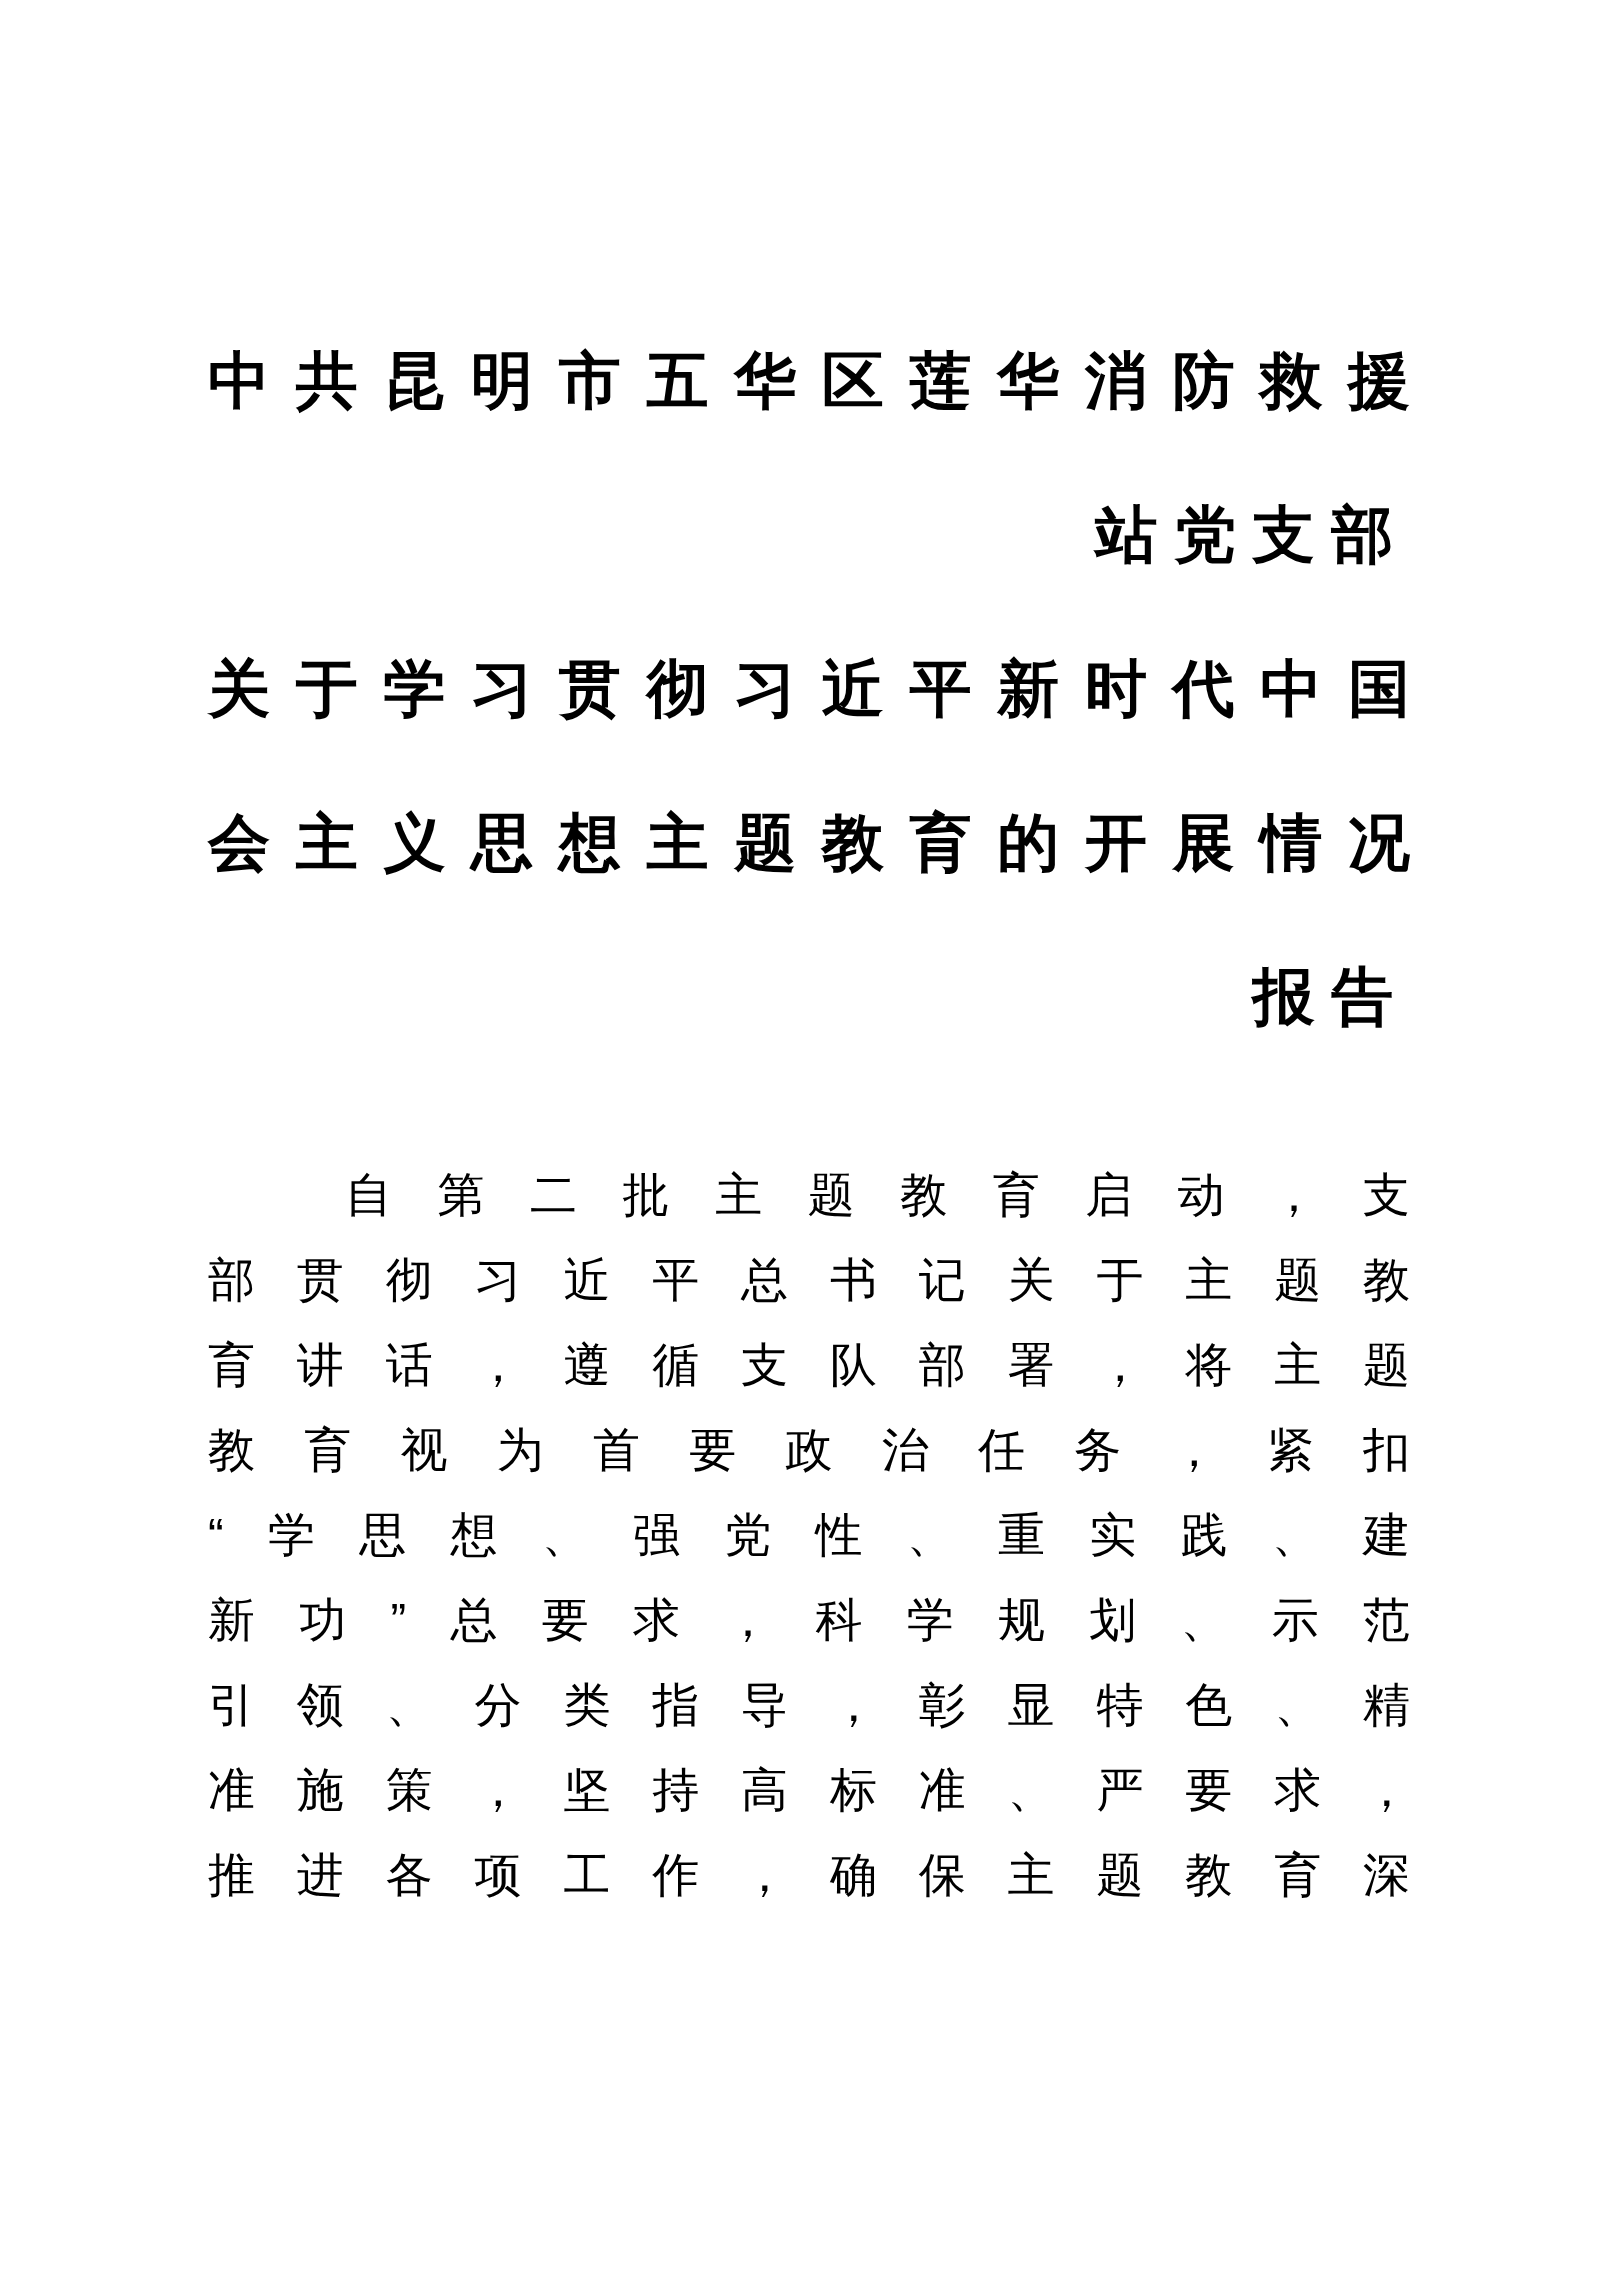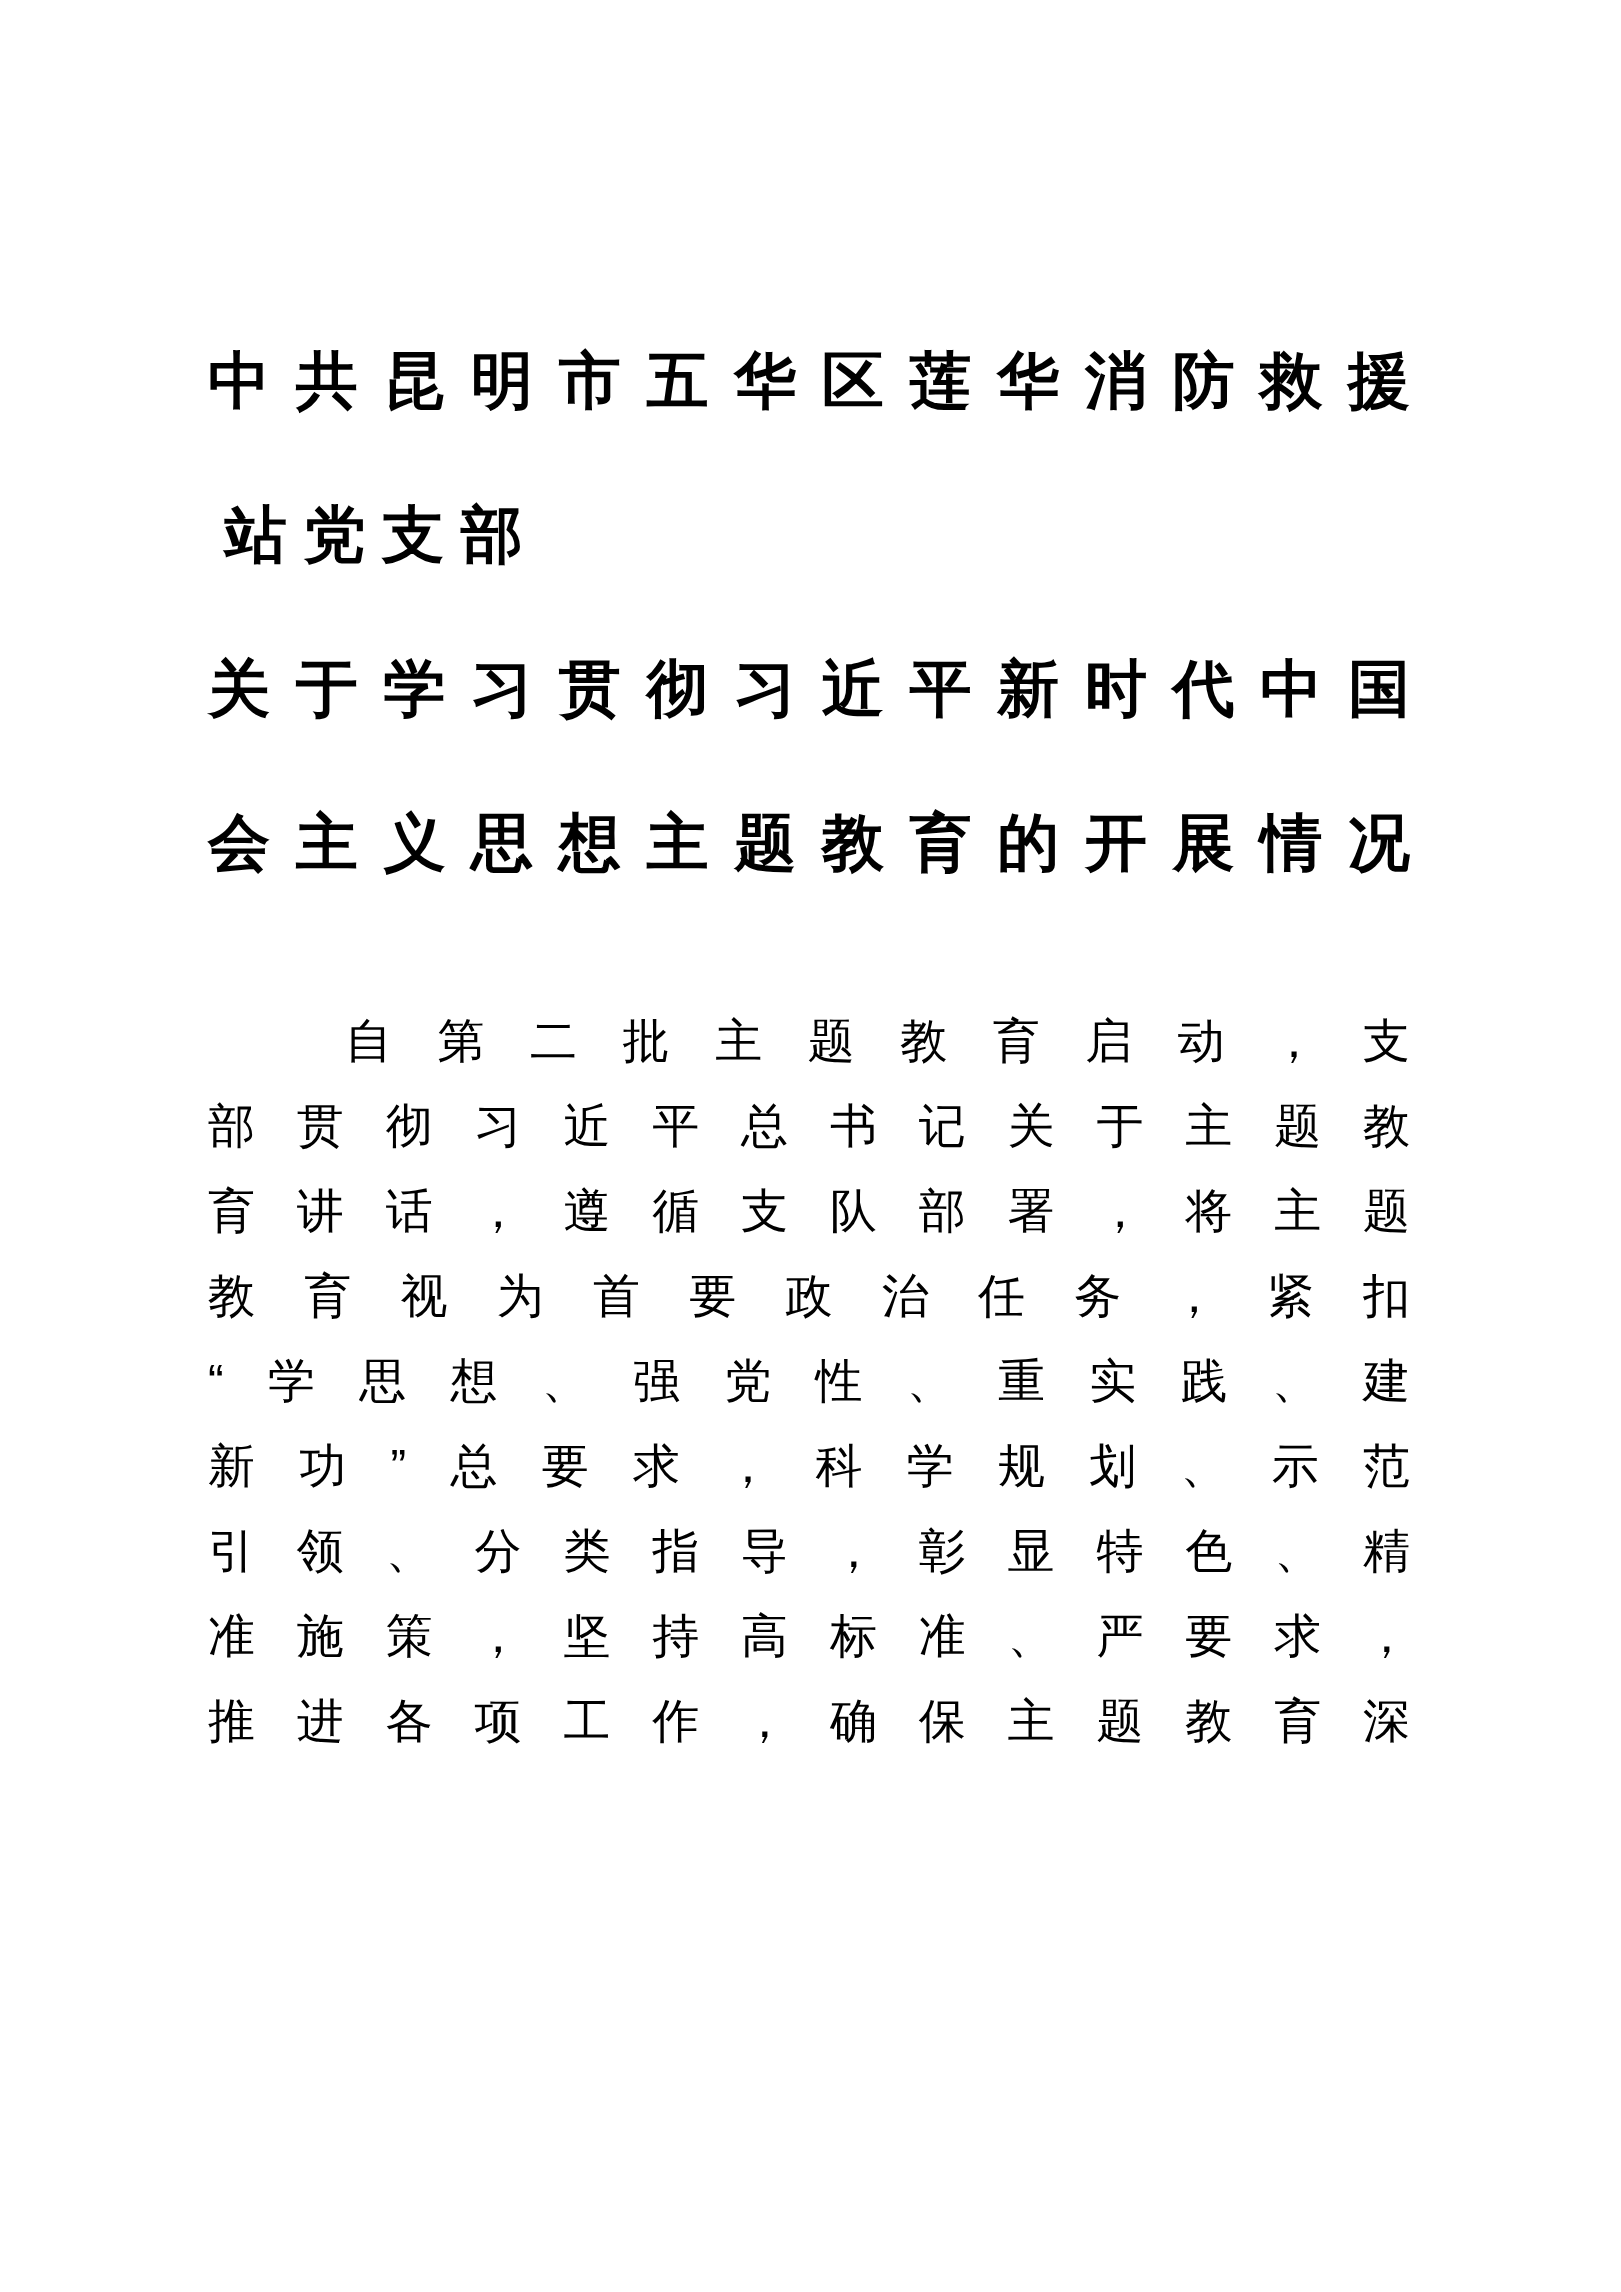--- a/index.html
+++ b/index.html
@@ -38,7 +38,7 @@
     align-items: center;
   }
   .t-line.centered {
-    text-align: left;
+    text-align: right;
     letter-spacing: 16.7px;
     padding-left: 16.7px;
   }

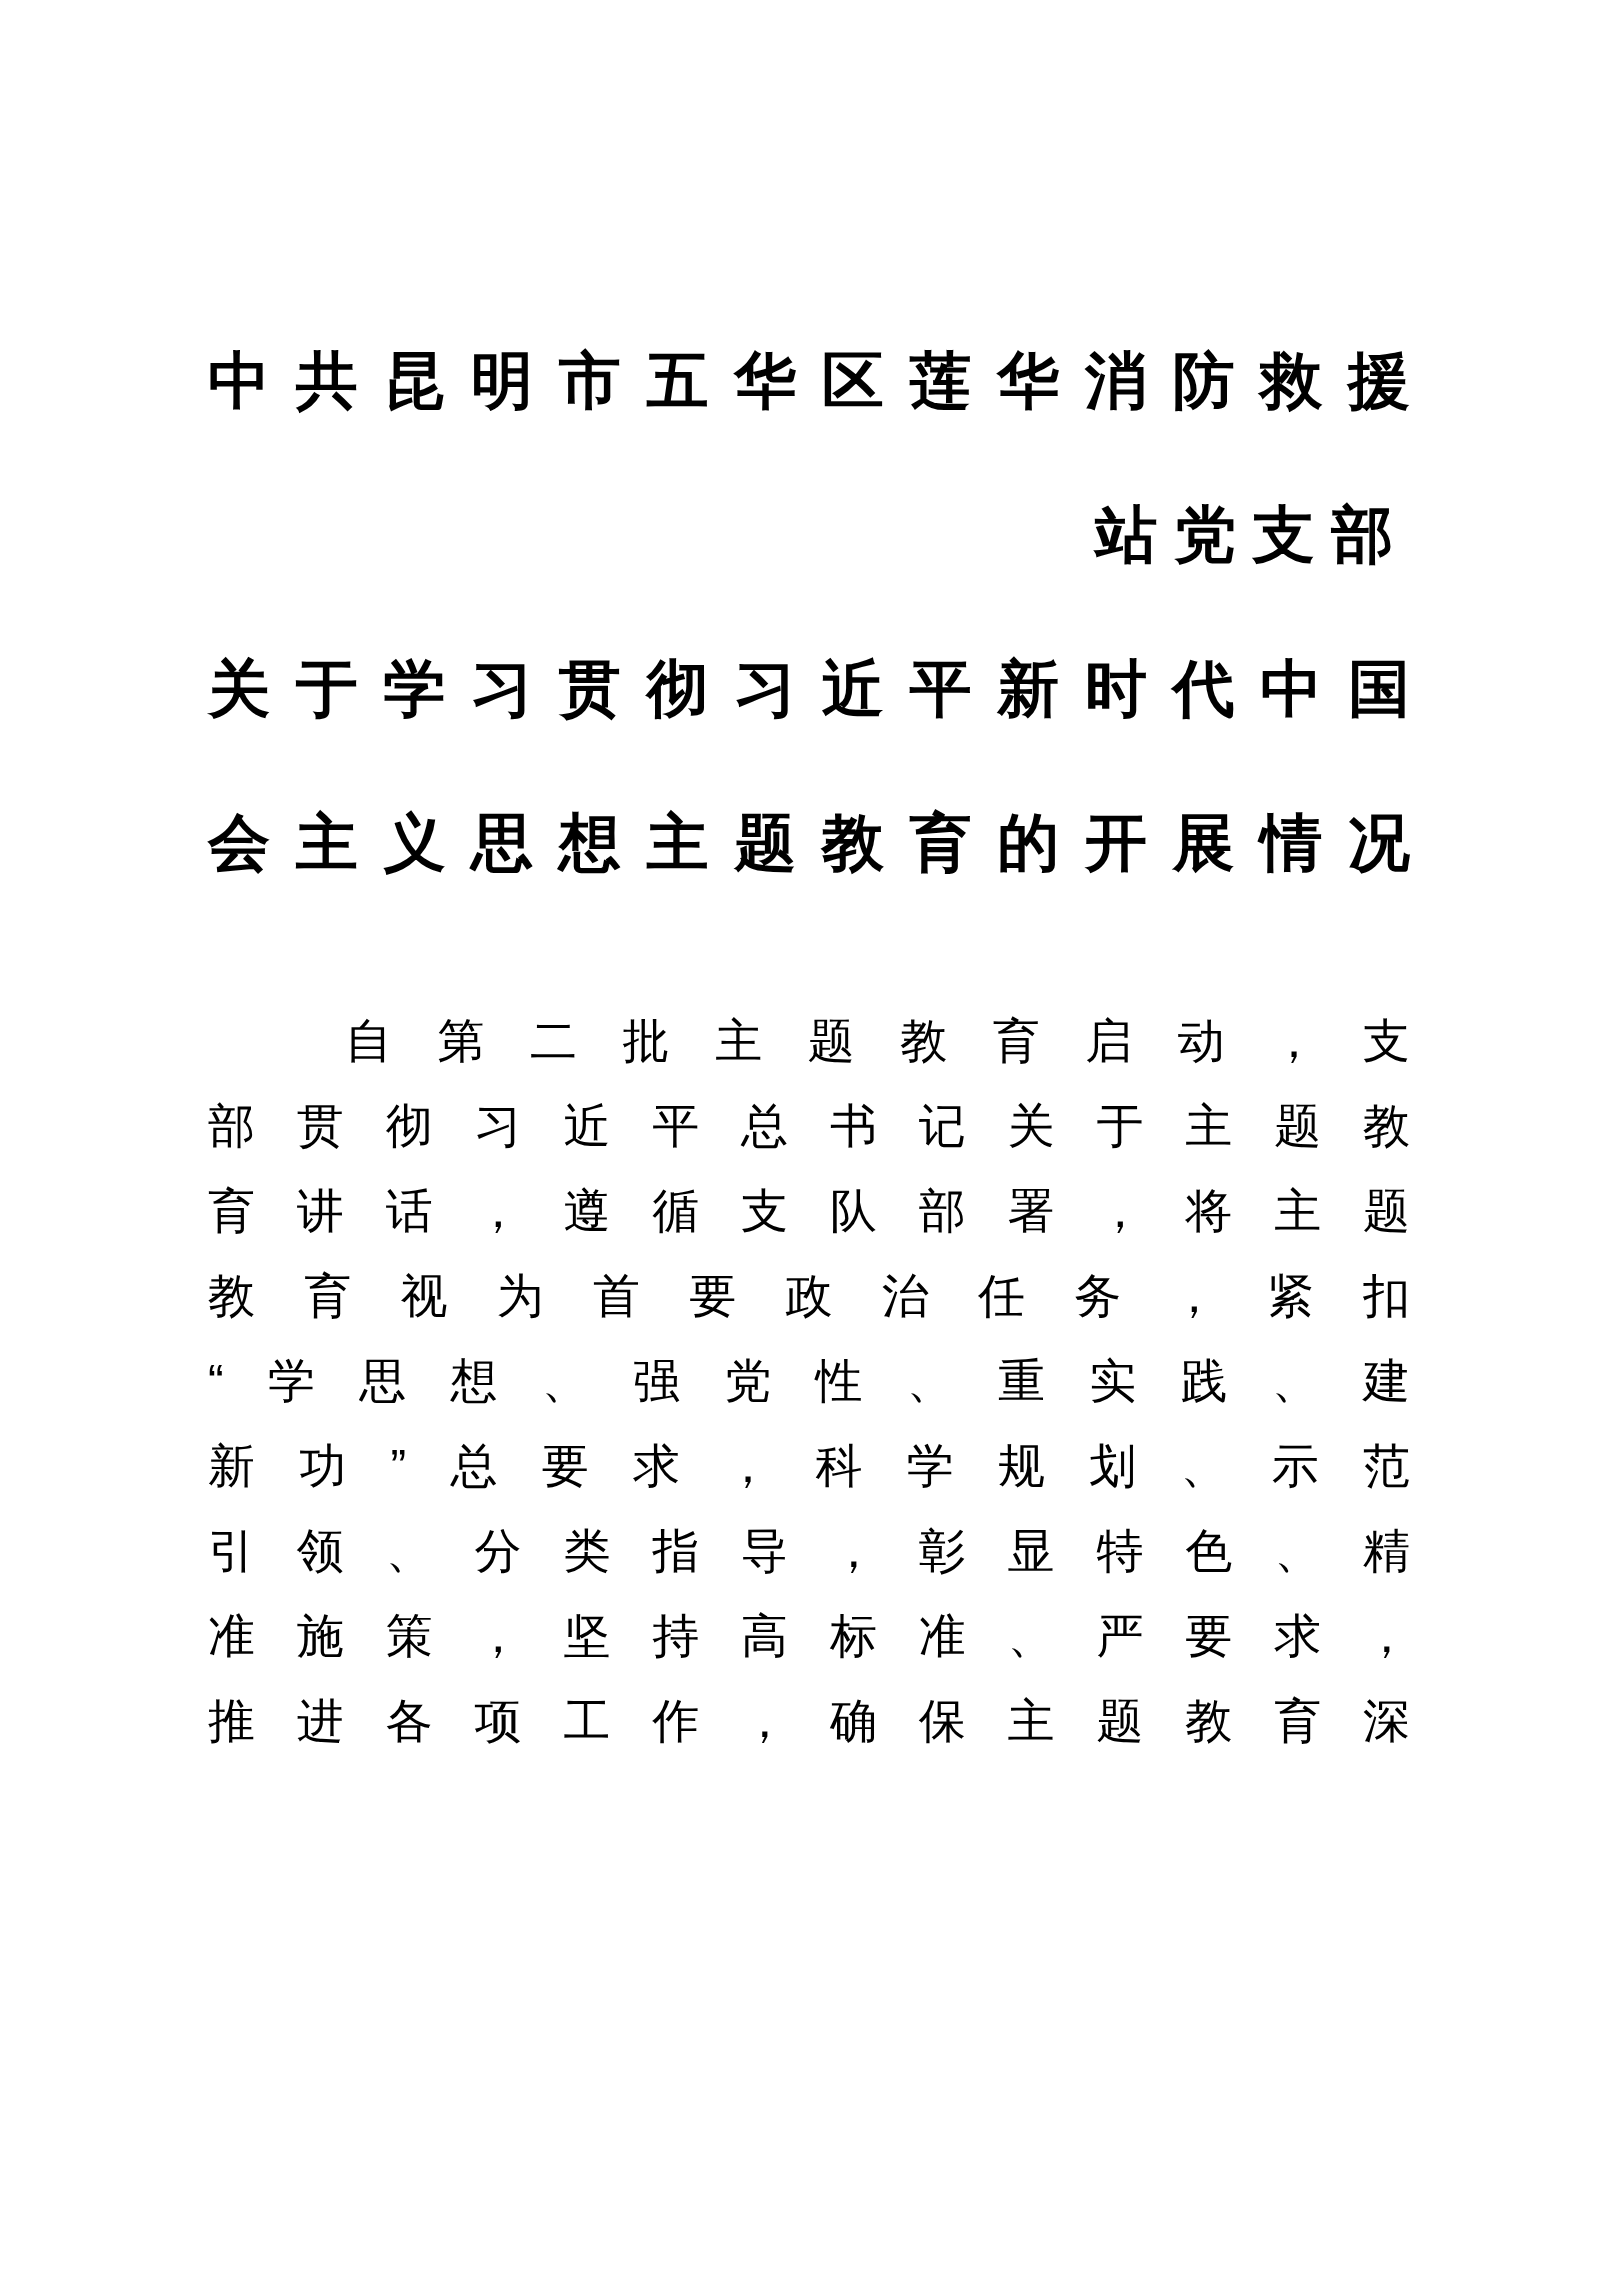--- a/index.html
+++ b/index.html
@@ -120,6 +120,7 @@
           <span>情</span>
           <span>况</span>
         </div>
+      <div class="t-line centered">报告</div>
     </div>
 
     <div class="body-block">

